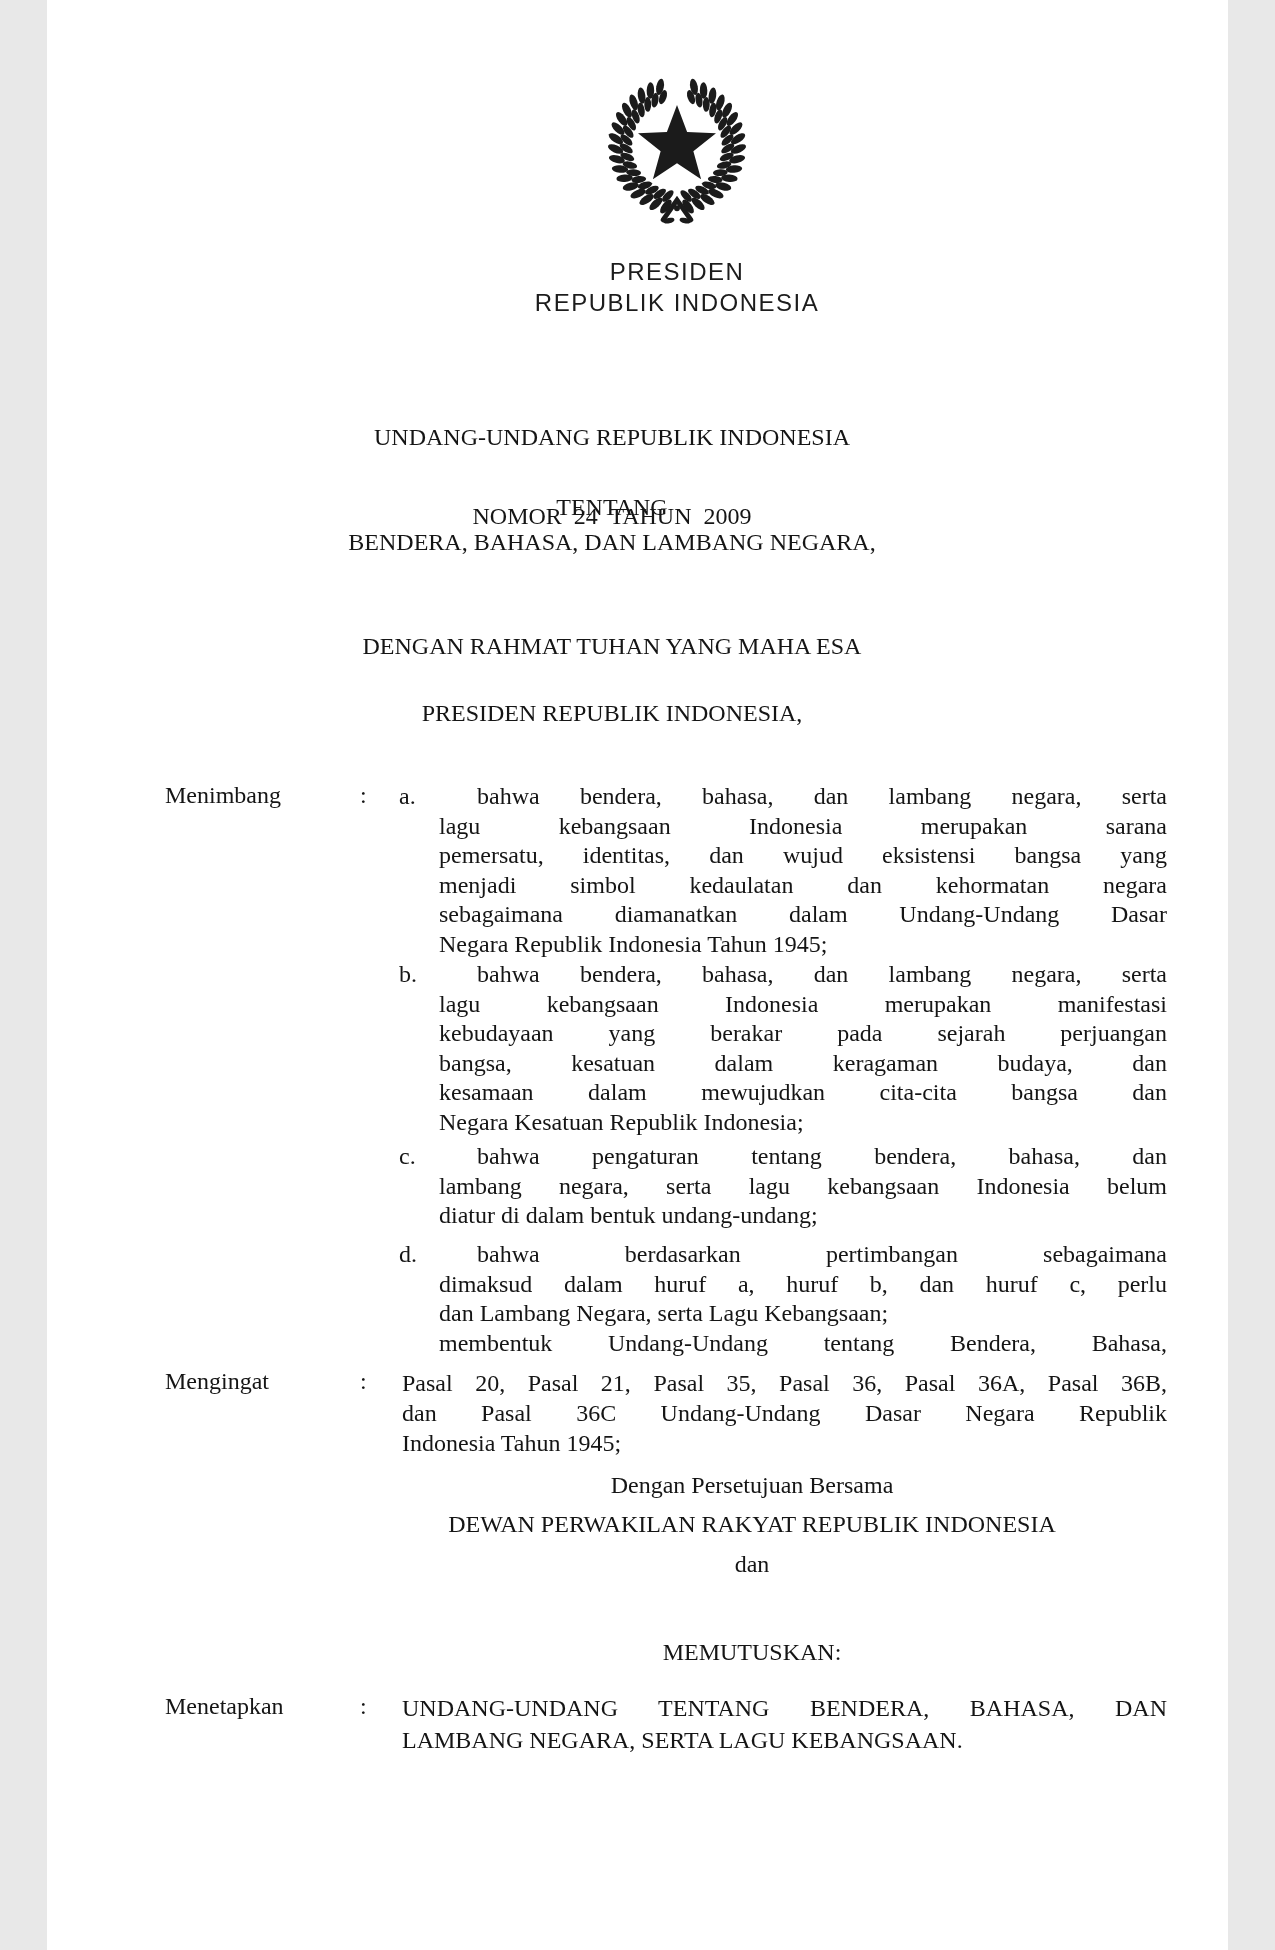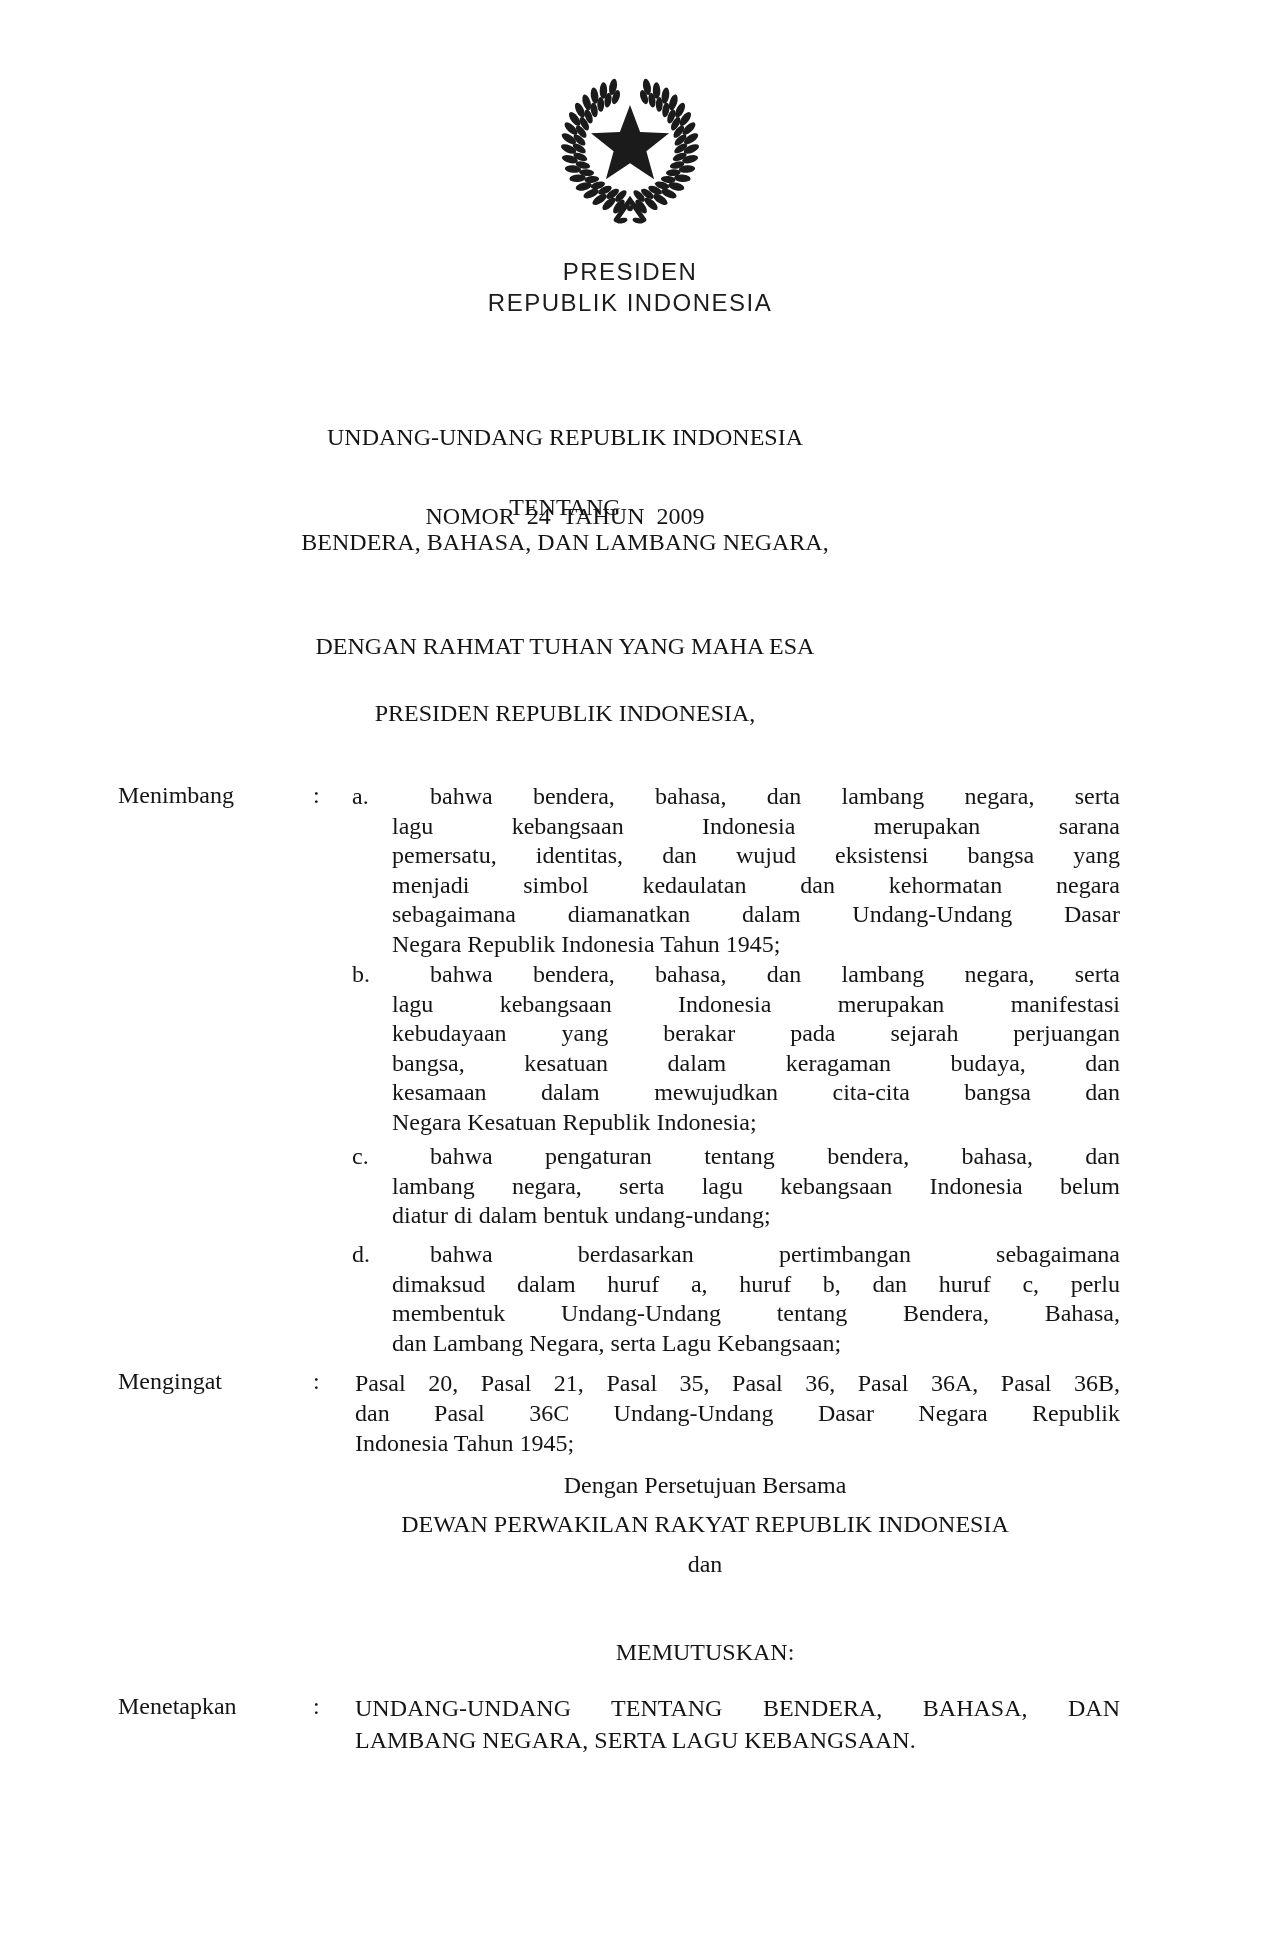--- a/index.html
+++ b/index.html
@@ -5,7 +5,7 @@
   html,body{margin:0;padding:0;background:#e8e8e8;}
   .page{
     position:relative;
-    width:1275px;height:1950px;
+    width:1181px;height:1950px;
     margin:0 auto;
     background:#ffffff;
     color:#151515;

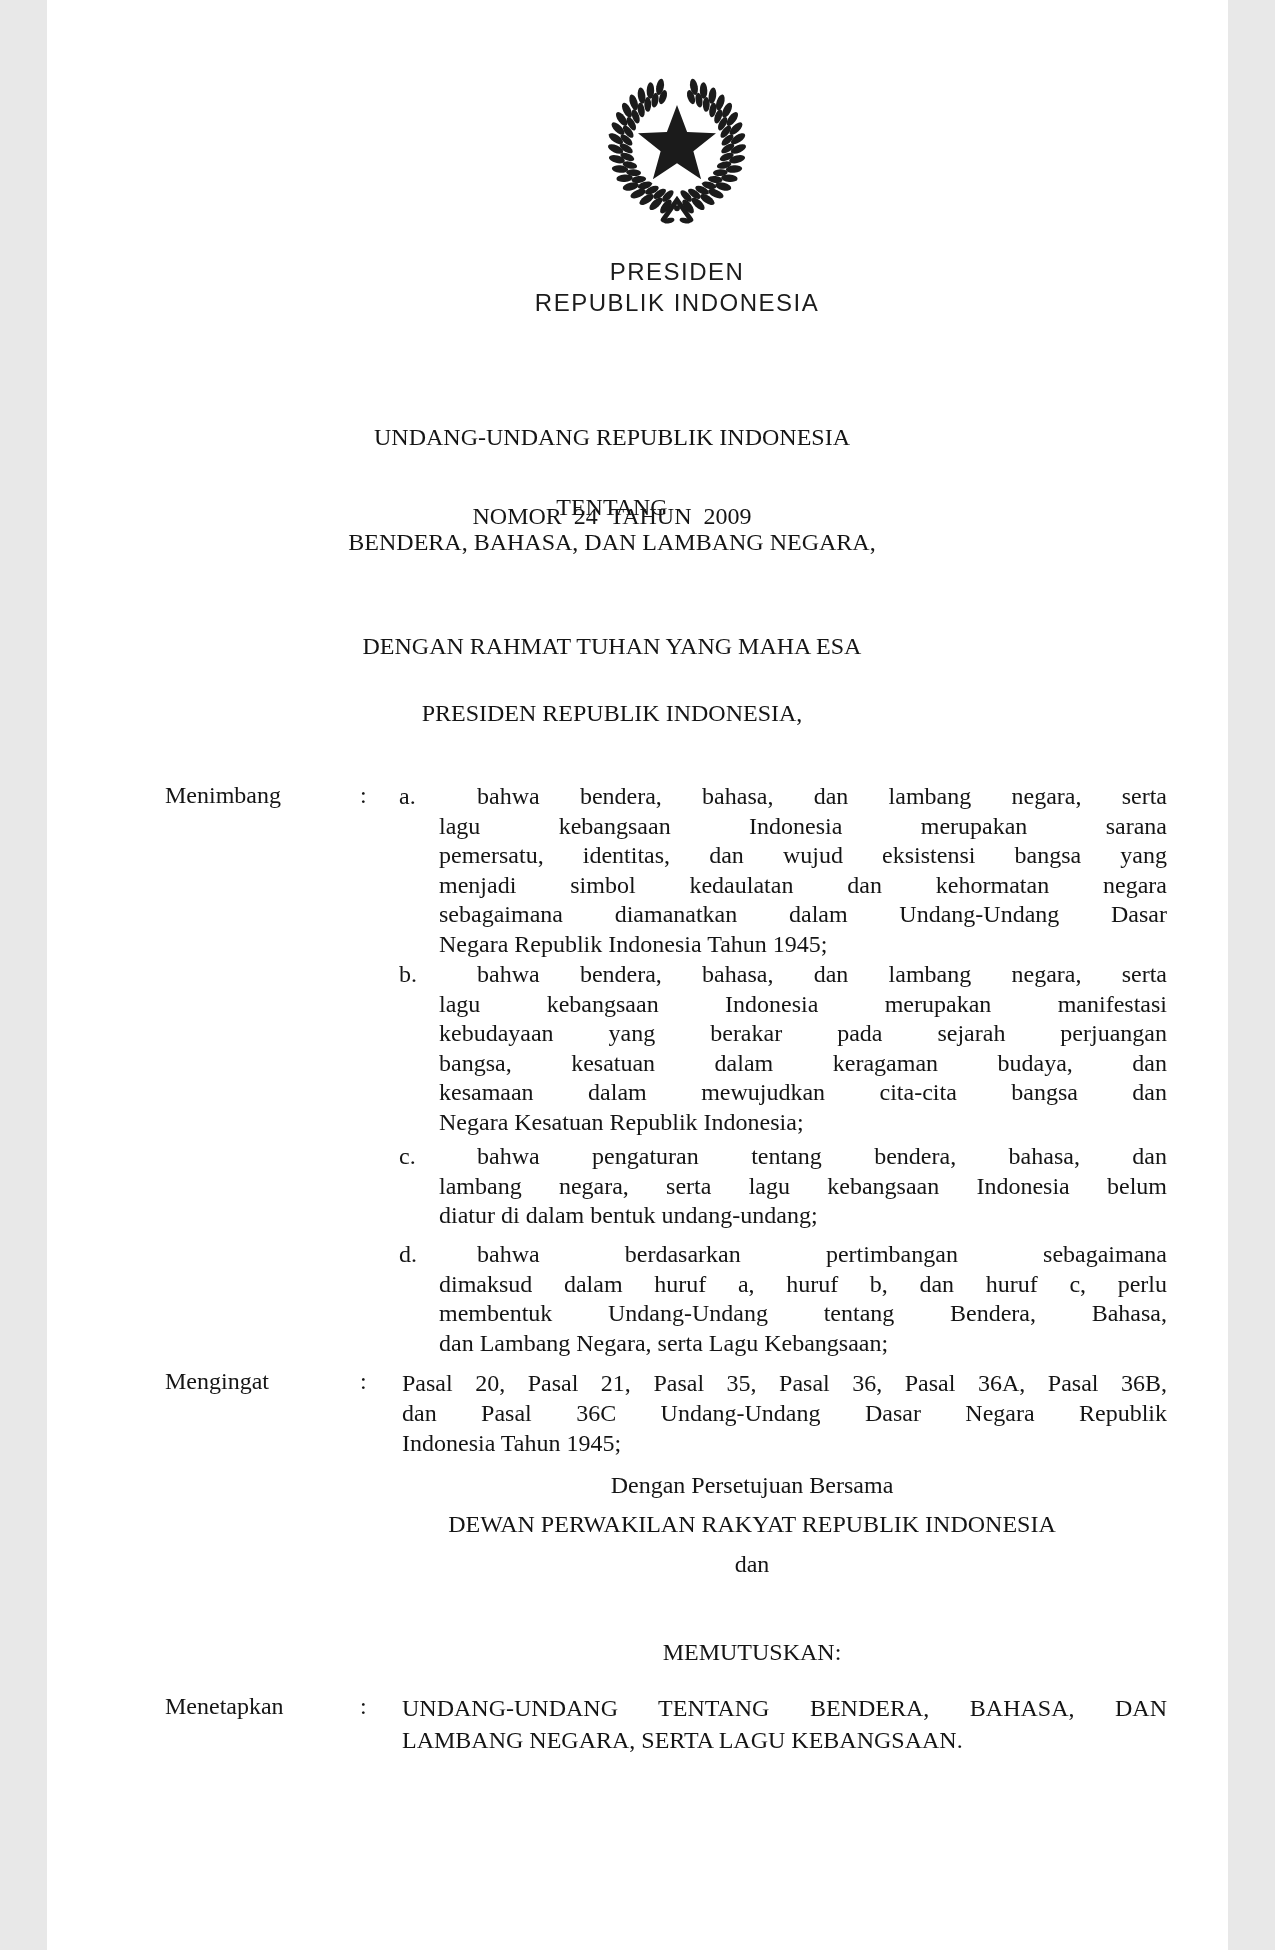--- a/index.html
+++ b/index.html
@@ -170,8 +170,8 @@
     <div>
         <div class="line first jline">bahwa berdasarkan pertimbangan sebagaimana</div>
         <div class="line jline">dimaksud dalam huruf a, huruf b, dan huruf c, perlu</div>
+        <div class="line">dan Lambang Negara, serta Lagu Kebangsaan;</div>
         <div class="line jline">membentuk Undang-Undang tentang Bendera, Bahasa,</div>
-        <div class="line">dan Lambang Negara, serta Lagu Kebangsaan;</div>
       </div>
   </div>
 

